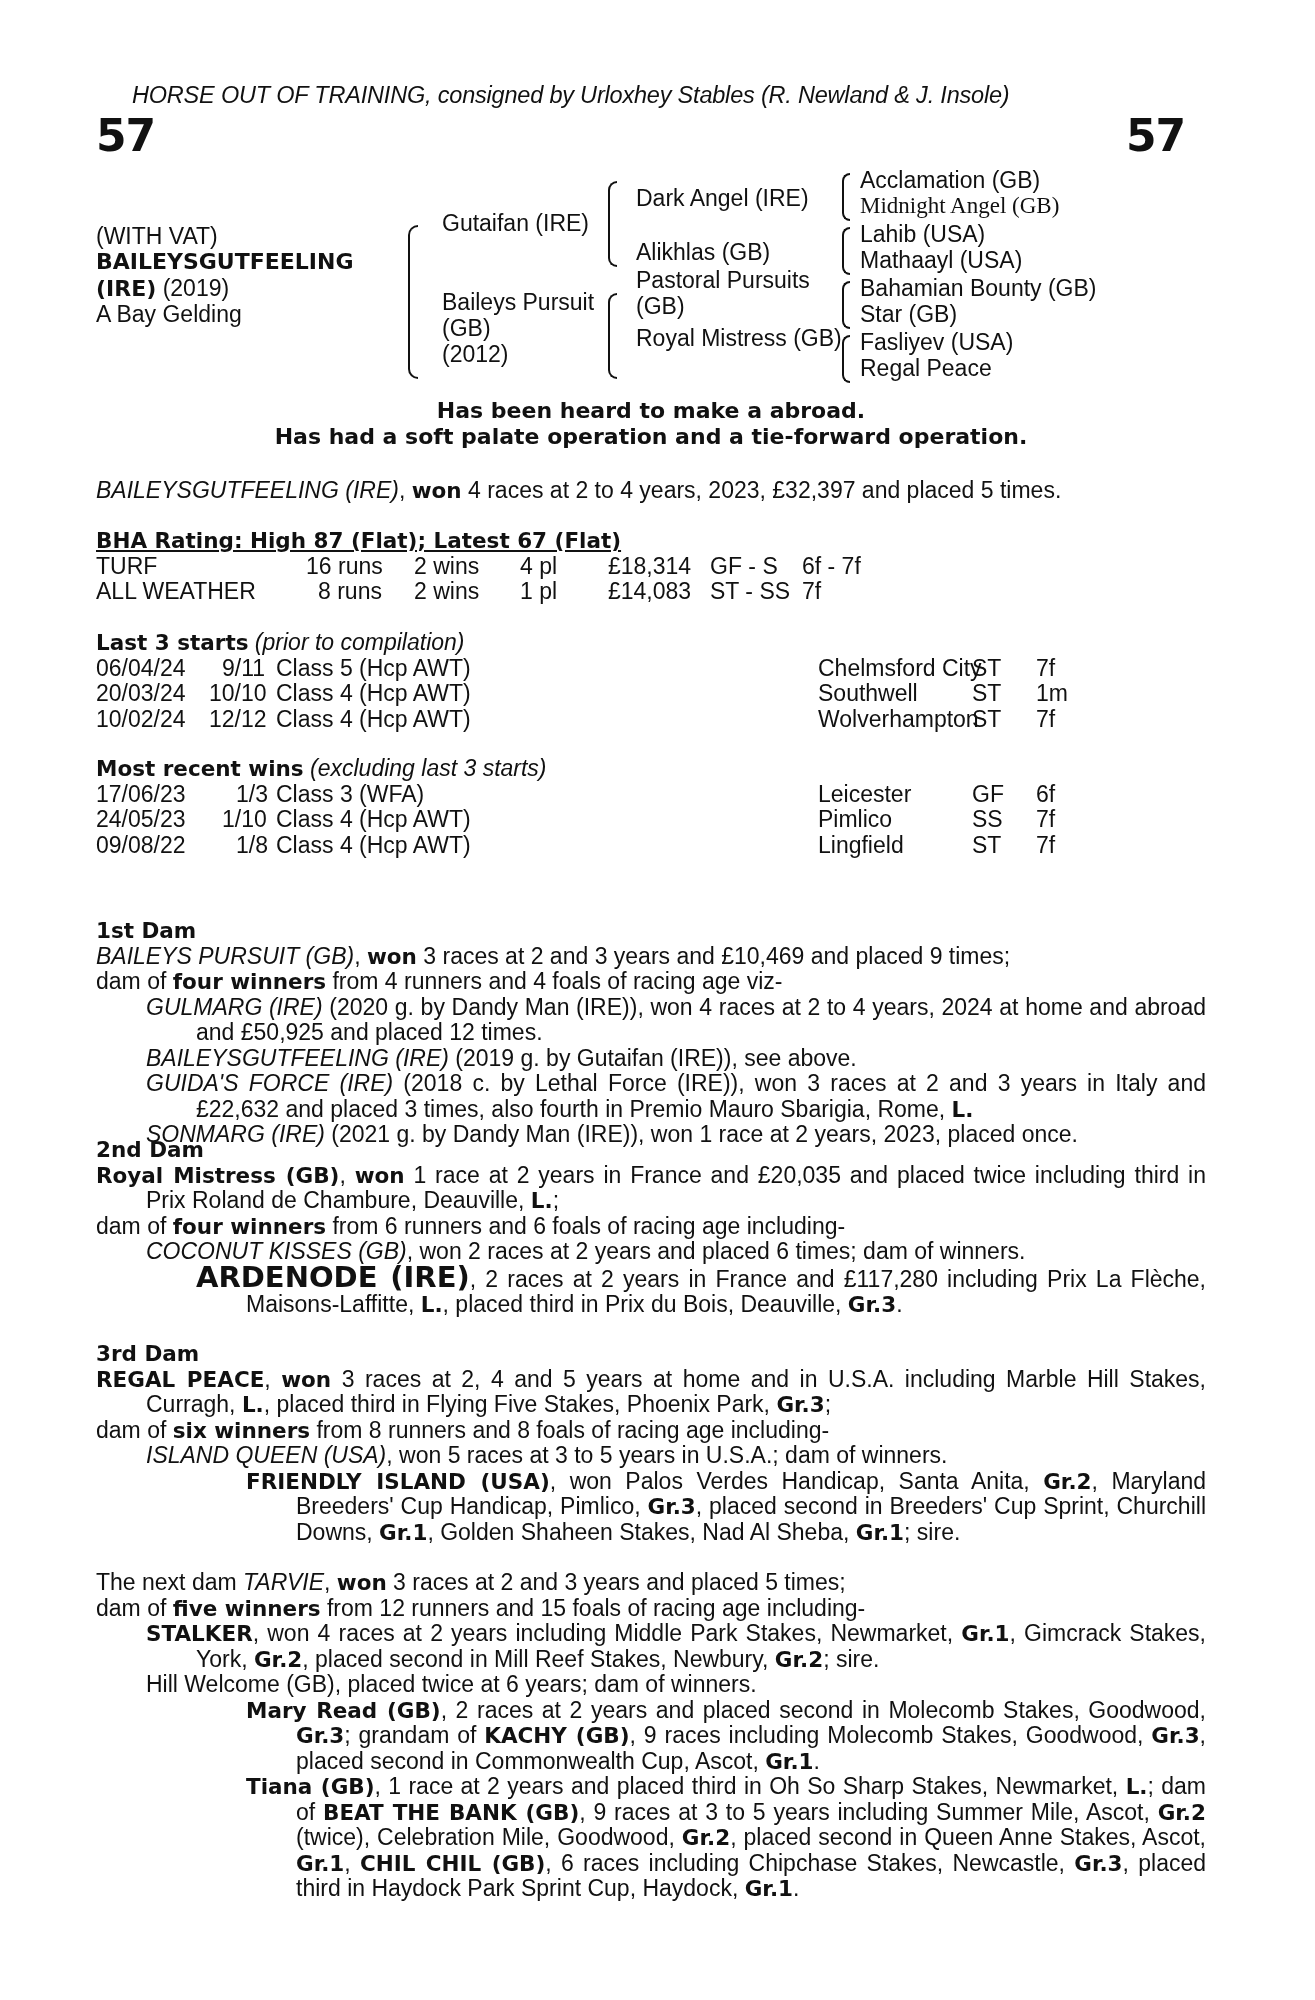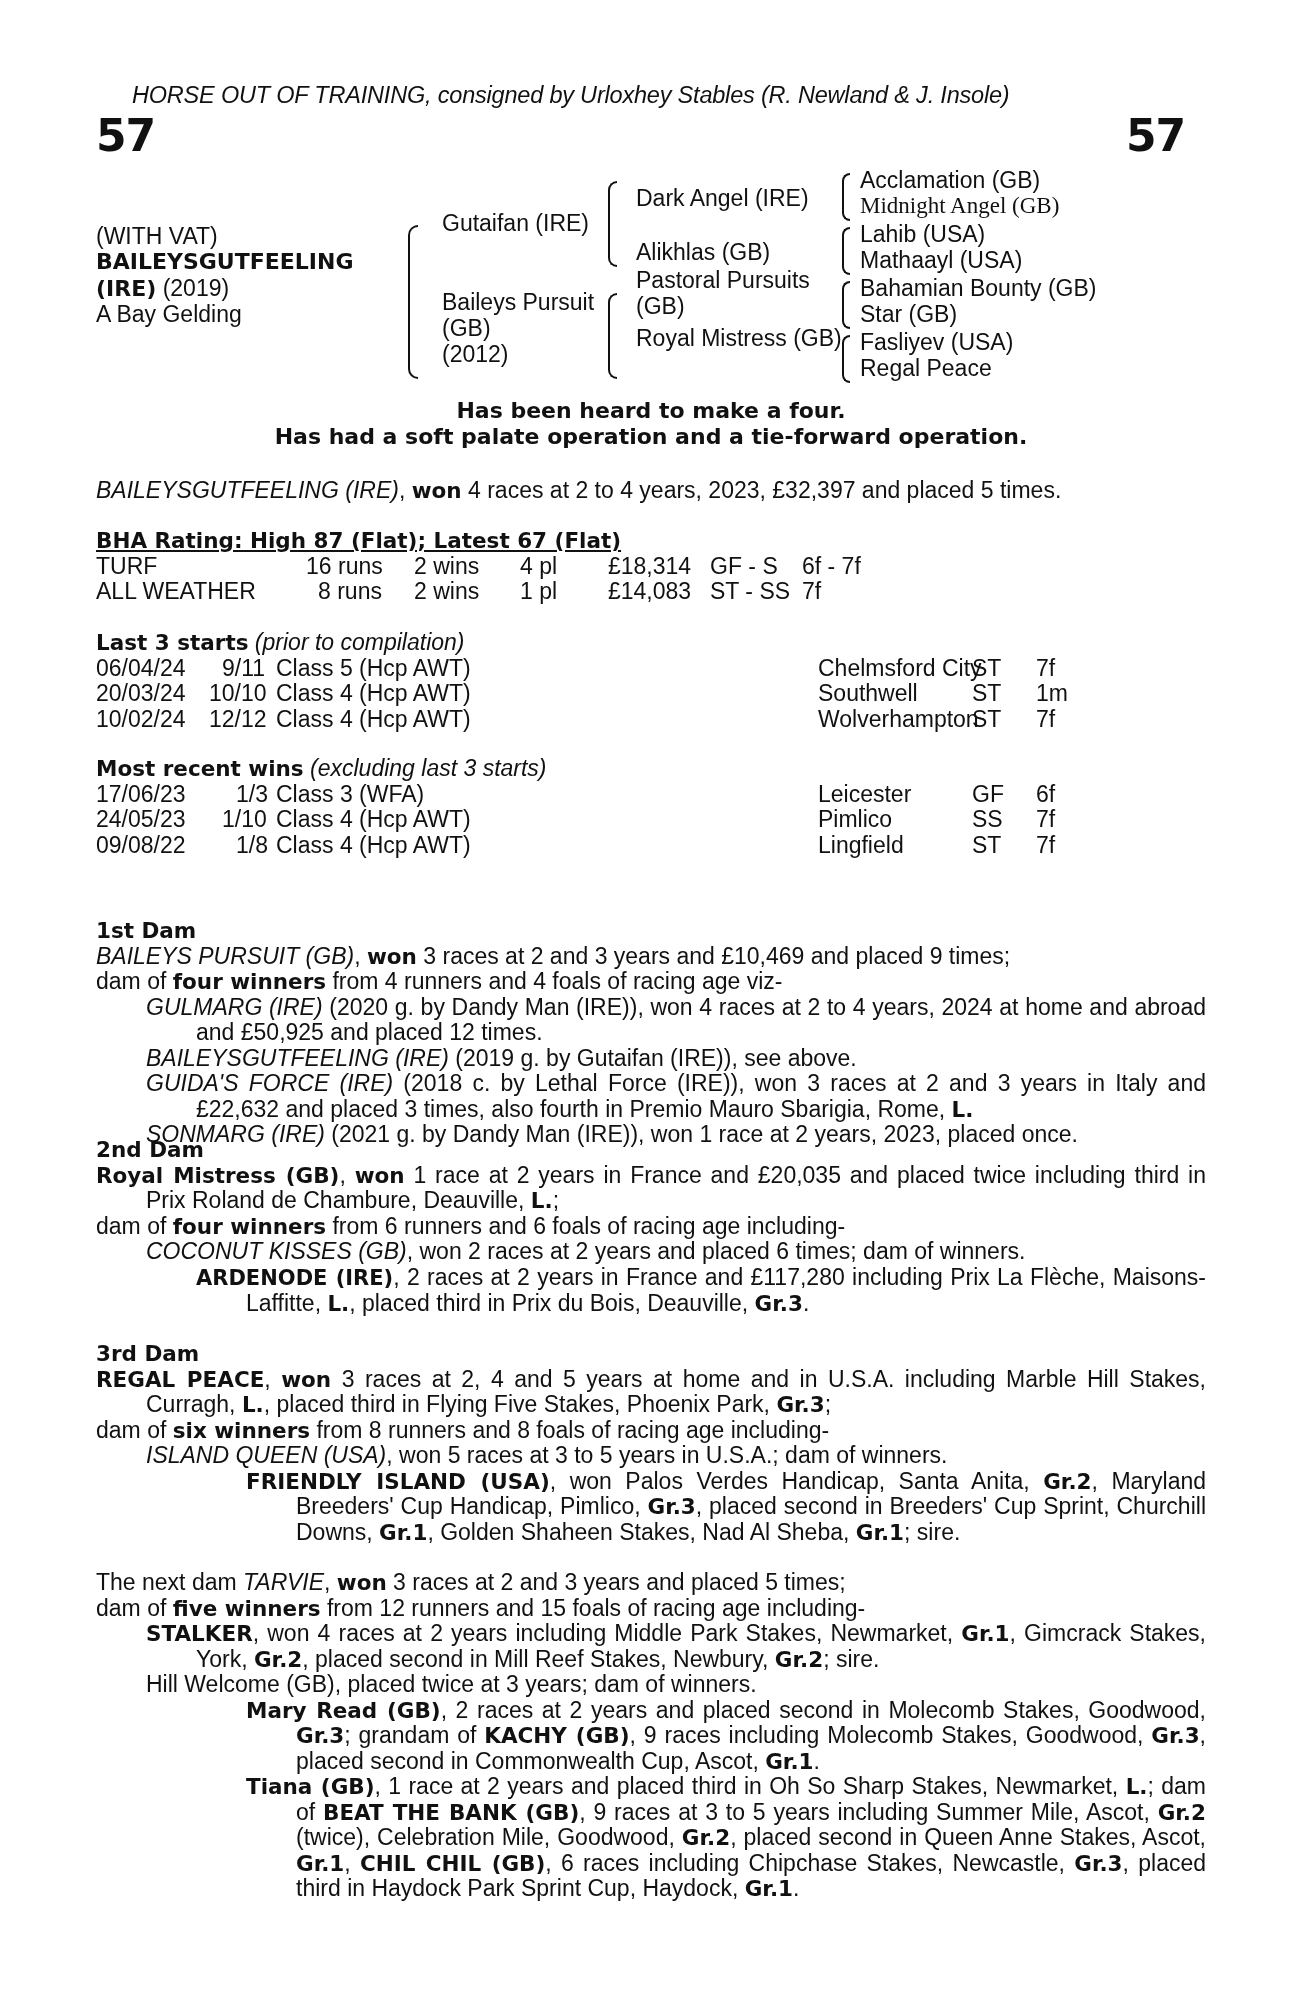--- a/index.html
+++ b/index.html
@@ -75,7 +75,7 @@
   </div>
 
   <div class="notes">
-    <div>Has been heard to make a four.</div>
+    <div>Has been heard to make a abroad.</div>
     <div>Has had a soft palate operation and a tie-forward operation.</div>
   </div>
 

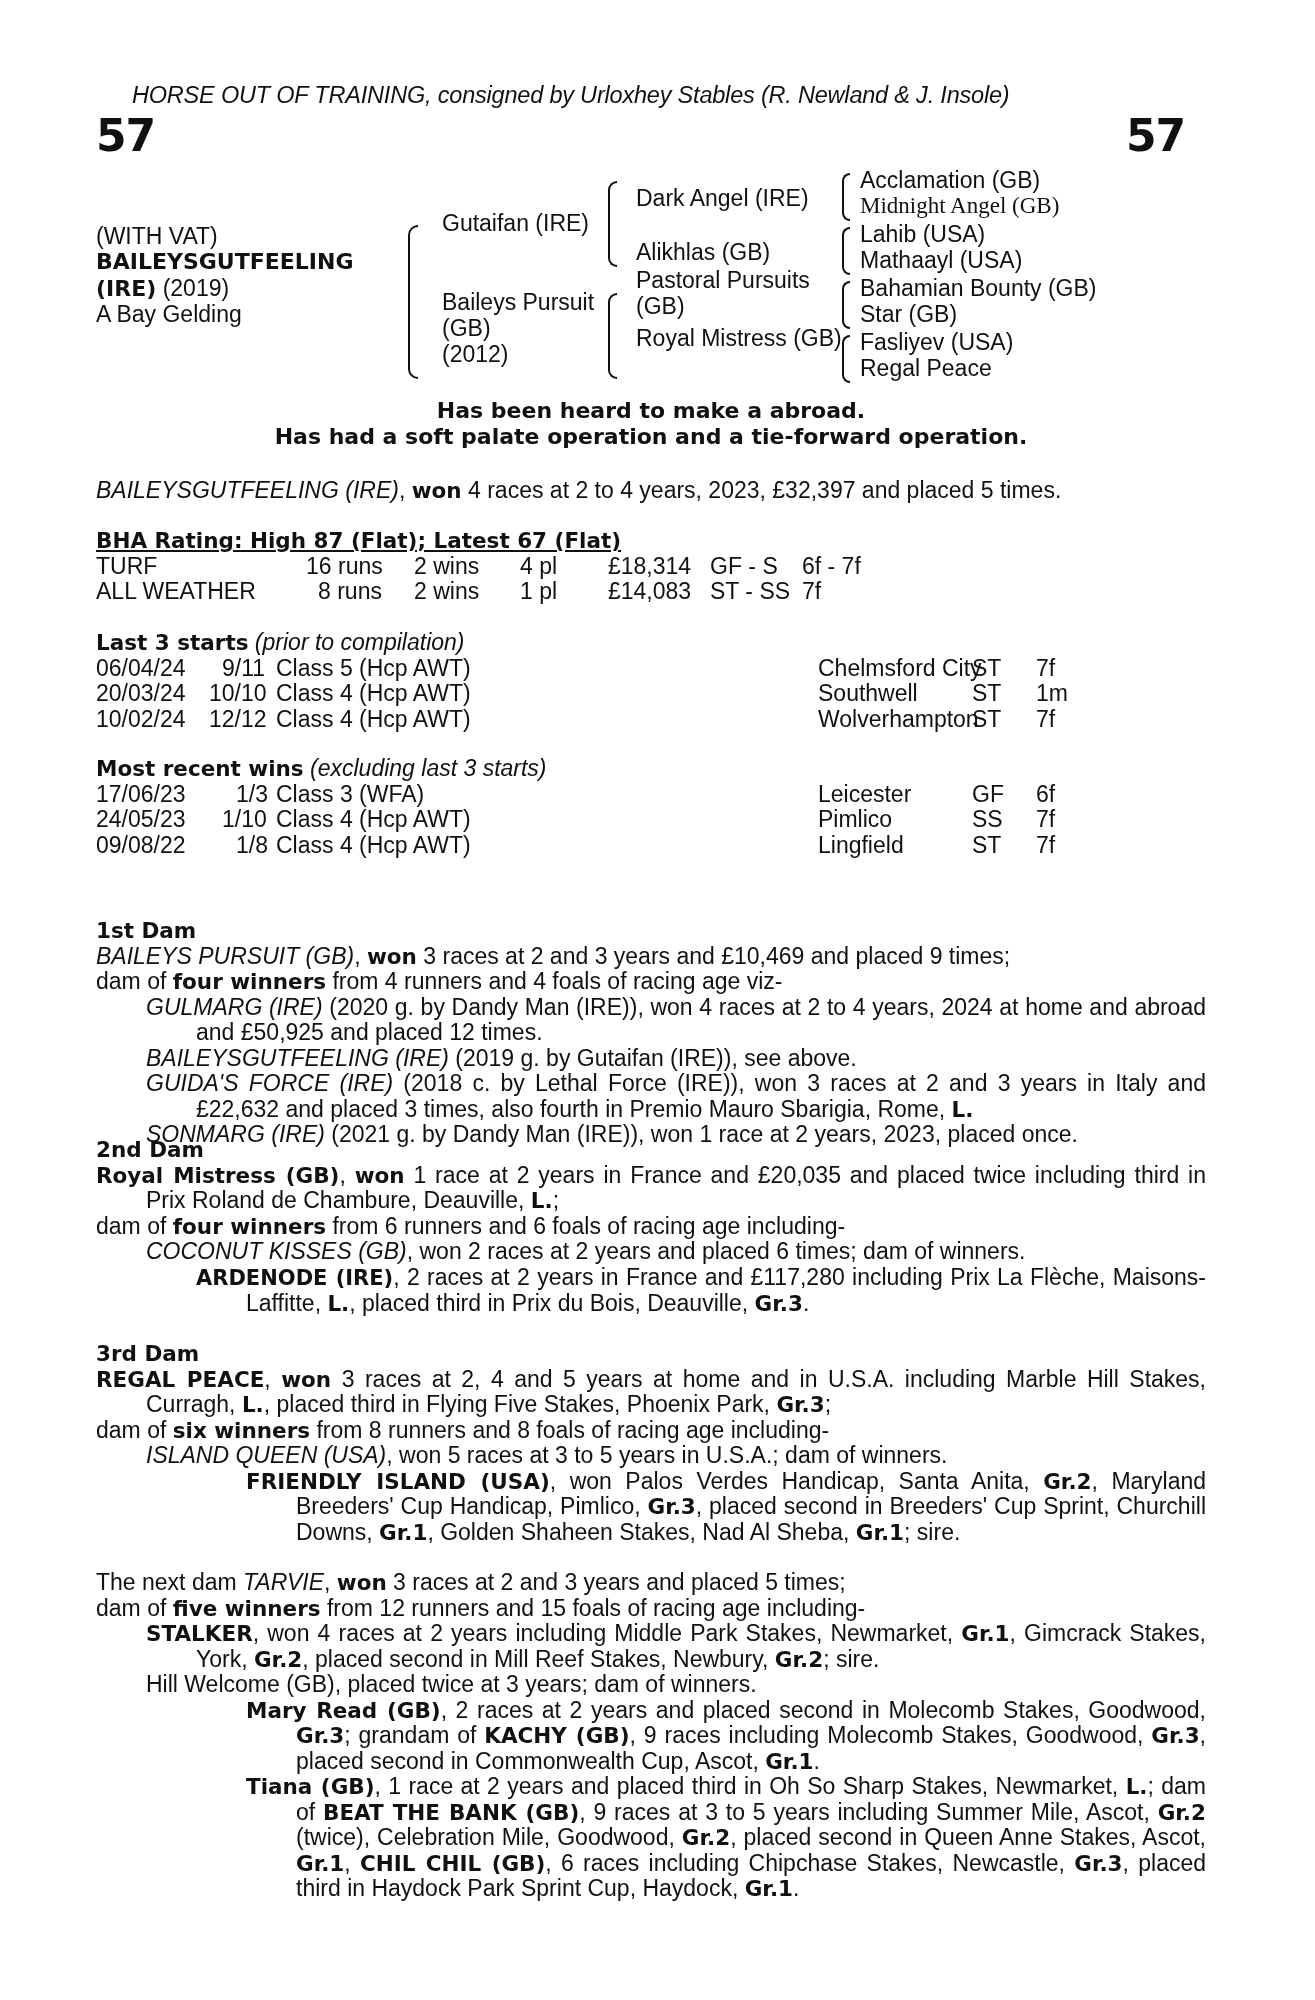--- a/index.html
+++ b/index.html
@@ -176,7 +176,7 @@
     <p class="hang0 para"><span class="b" style="font-size:21.5px">Royal Mistress (GB)</span><span>, </span><span class="b" style="font-size:21.5px">won</span><span> 1 race at 2 years in France and £20,035 and placed twice including third in Prix Roland de Chambure, Deauville, </span><span class="b" style="font-size:21.5px">L.</span><span>;</span></p>
     <p><span>dam of </span><span class="b" style="font-size:21.5px">four winners</span><span> from 6 runners and 6 foals of racing age including-</span></p>
     <p class="hang1 para"><span class="it">COCONUT KISSES (GB)</span><span>, won 2 races at 2 years and placed 6 times; dam of winners.</span></p>
-    <p class="hang2 para" style="padding-left:150px;"><span class="b" style="font-size:21px">ARDENODE (IRE)</span><span>, 2 races at 2 years in France and £117,280 including Prix La Flèche, Maisons-Laffitte, </span><span class="b" style="font-size:21.5px">L.</span><span>, placed third in Prix du Bois, Deauville, </span><span class="b" style="font-size:21.5px">Gr.3</span><span>.</span></p>
+    <p class="hang2 para" style="padding-left:150px;"><span class="b" style="font-size:29px">ARDENODE (IRE)</span><span>, 2 races at 2 years in France and £117,280 including Prix La Flèche, Maisons-Laffitte, </span><span class="b" style="font-size:21.5px">L.</span><span>, placed third in Prix du Bois, Deauville, </span><span class="b" style="font-size:21.5px">Gr.3</span><span>.</span></p>
   </div>
 
   <div class="sect" style="top:1341px;">

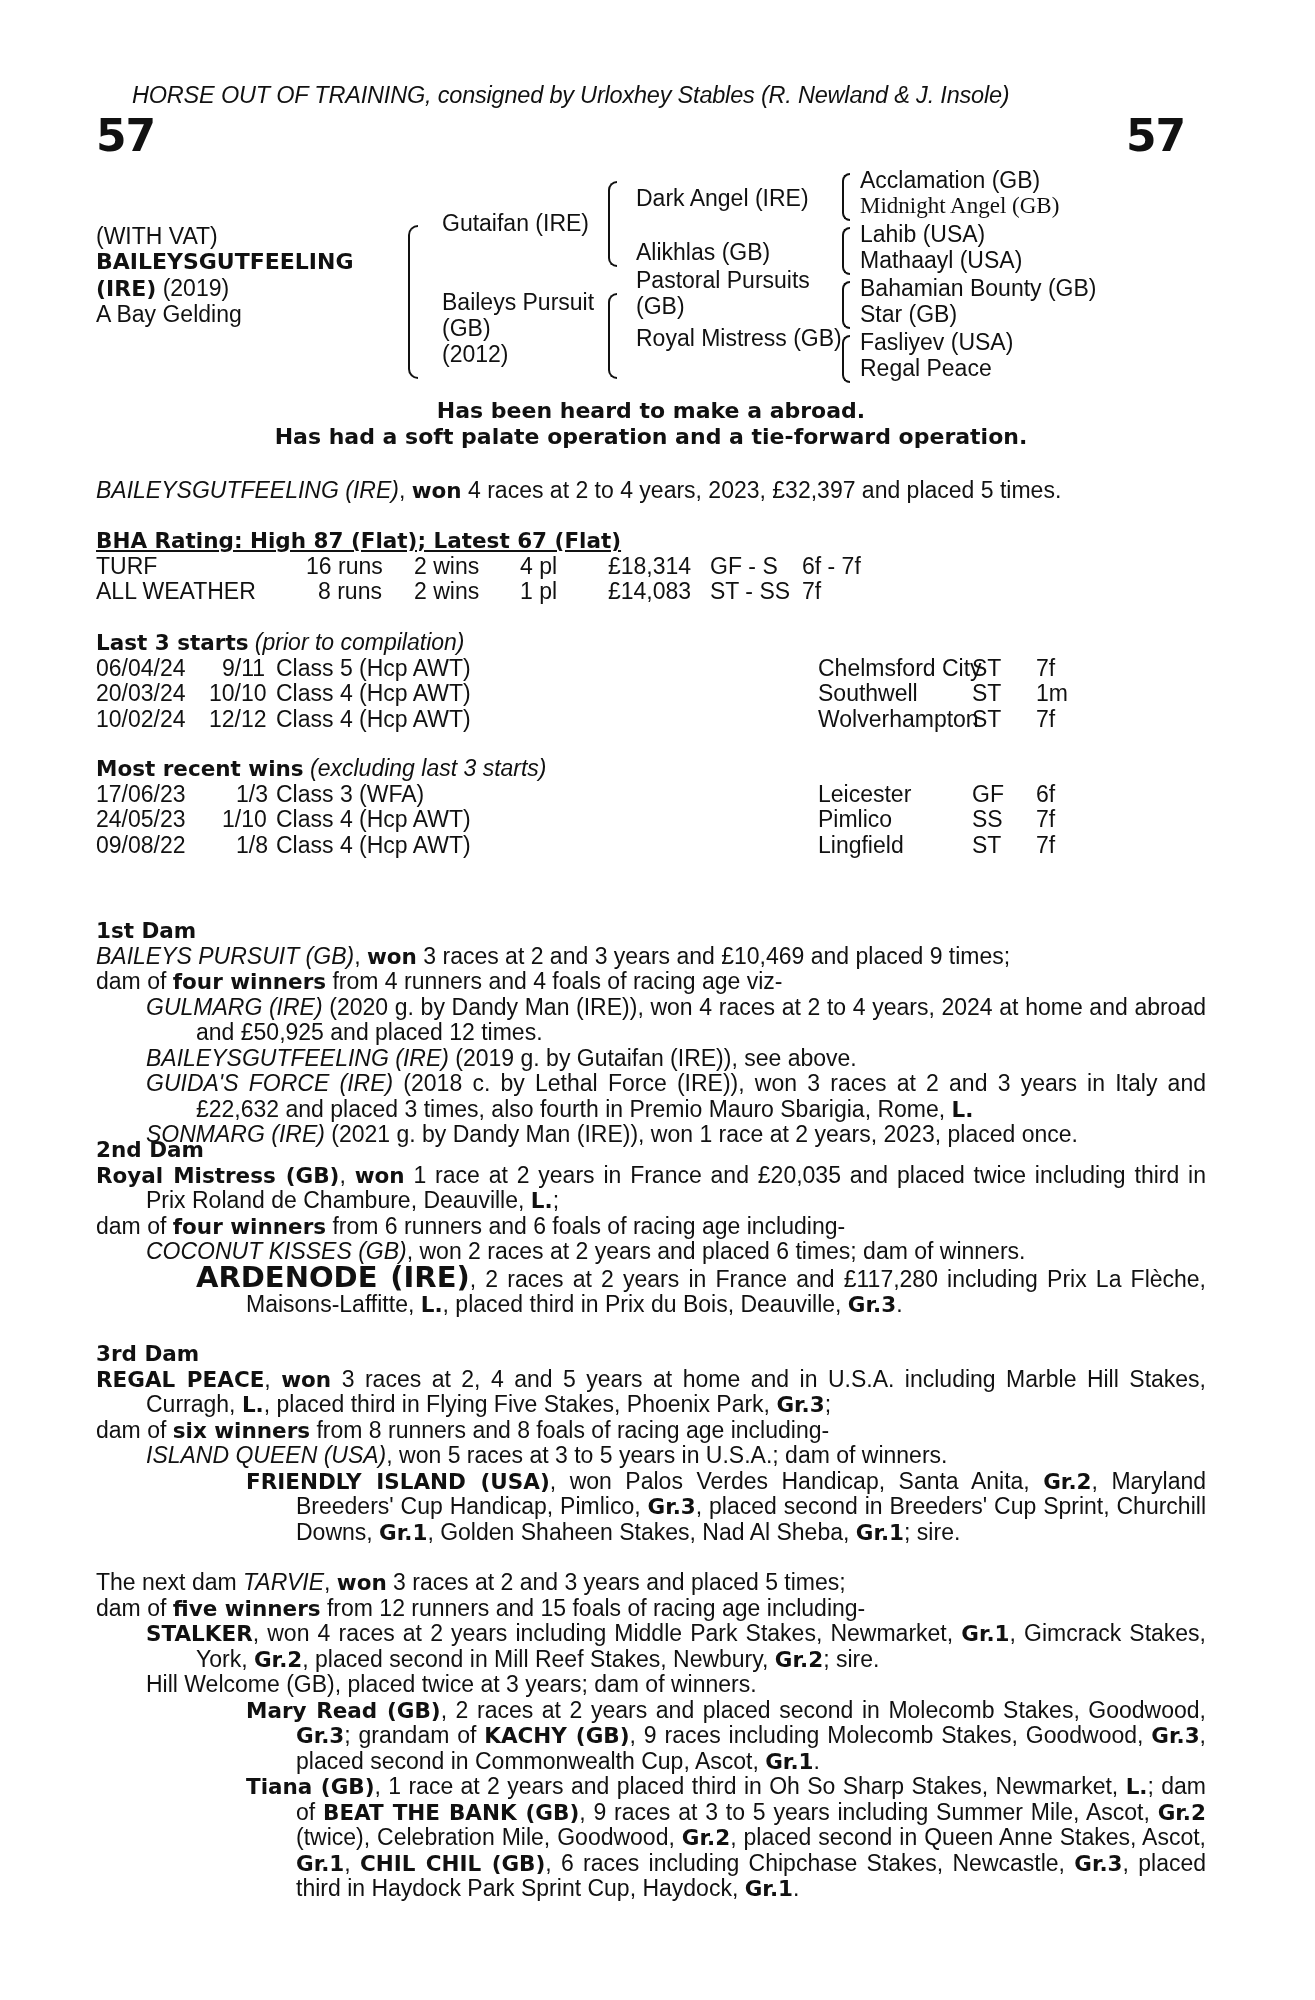--- a/index.html
+++ b/index.html
@@ -191,7 +191,7 @@
     <p><span>The next dam </span><span class="it">TARVIE</span><span>, </span><span class="b" style="font-size:21.5px">won</span><span> 3 races at 2 and 3 years and placed 5 times;</span></p>
     <p><span>dam of </span><span class="b" style="font-size:21.5px">five winners</span><span> from 12 runners and 15 foals of racing age including-</span></p>
     <p class="hang1 para"><span class="b" style="font-size:21.5px">STALKER</span><span>, won 4 races at 2 years including Middle Park Stakes, Newmarket, </span><span class="b" style="font-size:21.5px">Gr.1</span><span>, Gimcrack Stakes, York, </span><span class="b" style="font-size:21.5px">Gr.2</span><span>, placed second in Mill Reef Stakes, Newbury, </span><span class="b" style="font-size:21.5px">Gr.2</span><span>; sire.</span></p>
-    <p class="hang1 para">Hill Welcome (GB), placed twice at 3 years; dam of winners.</p>
+    <p class="hang1 para">Hill Welcome (GB), placed twice at 6 years; dam of winners.</p>
     <p class="para" style="padding-left:200px; text-indent:-50px;"><span class="b" style="font-size:21.5px">Mary Read (GB)</span><span>, 2 races at 2 years and placed second in Molecomb Stakes, Goodwood, </span><span class="b" style="font-size:21.5px">Gr.3</span><span>; grandam of </span><span class="b" style="font-size:21.5px">KACHY (GB)</span><span>, 9 races including Molecomb Stakes, Goodwood, </span><span class="b" style="font-size:21.5px">Gr.3</span><span>, placed second in Commonwealth Cup, Ascot, </span><span class="b" style="font-size:21.5px">Gr.1</span><span>.</span></p>
     <p class="para" style="padding-left:200px; text-indent:-50px;"><span class="b" style="font-size:21.5px">Tiana (GB)</span><span>, 1 race at 2 years and placed third in Oh So Sharp Stakes, Newmarket, </span><span class="b" style="font-size:21.5px">L.</span><span>; dam of </span><span class="b" style="font-size:21.5px">BEAT THE BANK (GB)</span><span>, 9 races at 3 to 5 years including Summer Mile, Ascot, </span><span class="b" style="font-size:21.5px">Gr.2</span><span> (twice), Celebration Mile, Goodwood, </span><span class="b" style="font-size:21.5px">Gr.2</span><span>, placed second in Queen Anne Stakes, Ascot, </span><span class="b" style="font-size:21.5px">Gr.1</span><span>, </span><span class="b" style="font-size:21.5px">CHIL CHIL (GB)</span><span>, 6 races including Chipchase Stakes, Newcastle, </span><span class="b" style="font-size:21.5px">Gr.3</span><span>, placed third in Haydock Park Sprint Cup, Haydock, </span><span class="b" style="font-size:21.5px">Gr.1</span><span>.</span></p>
   </div>

